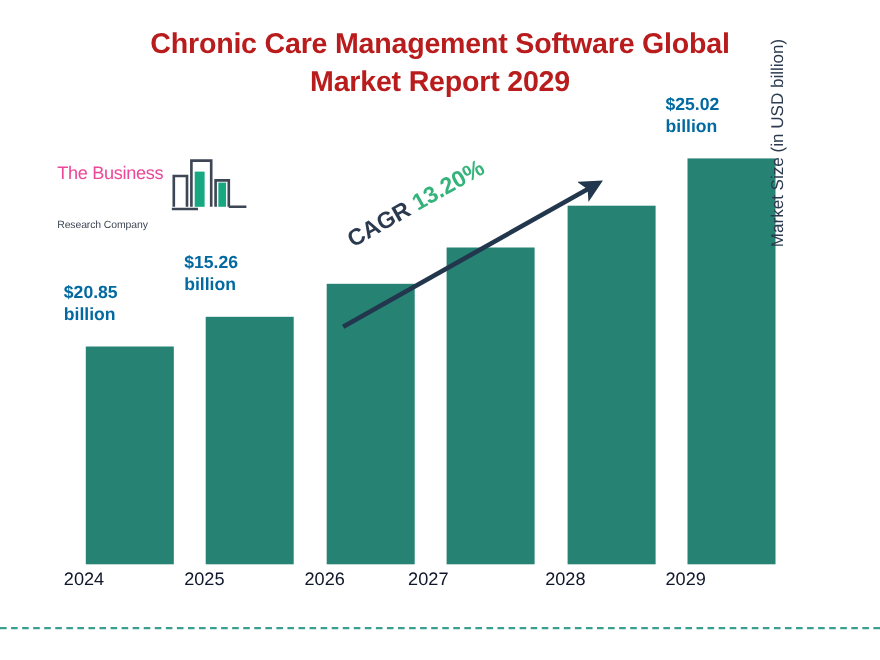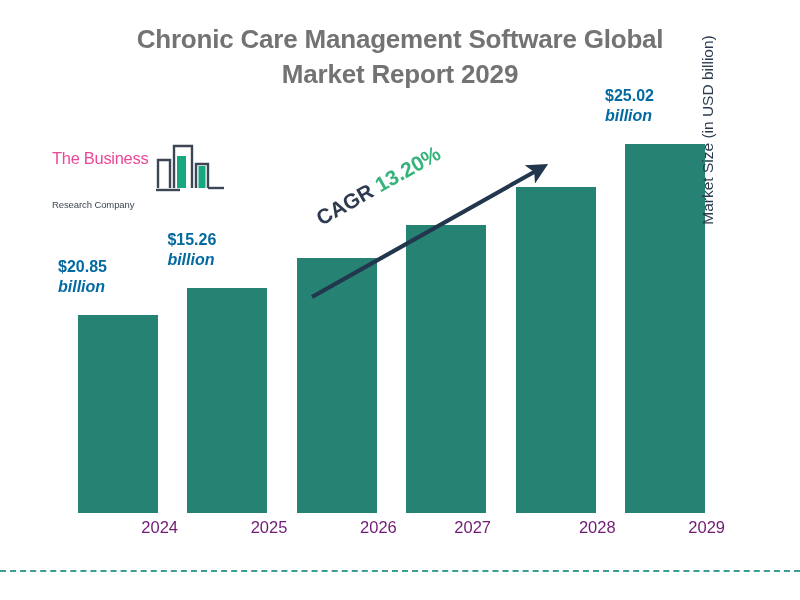--- a/index.html
+++ b/index.html
@@ -30,7 +30,7 @@
     font-size: 26px;
     font-weight: bold;
     line-height: 1.36;
-    color: #737373;
+    color: #b91c1c;
     letter-spacing: -0.2px;
   }
 

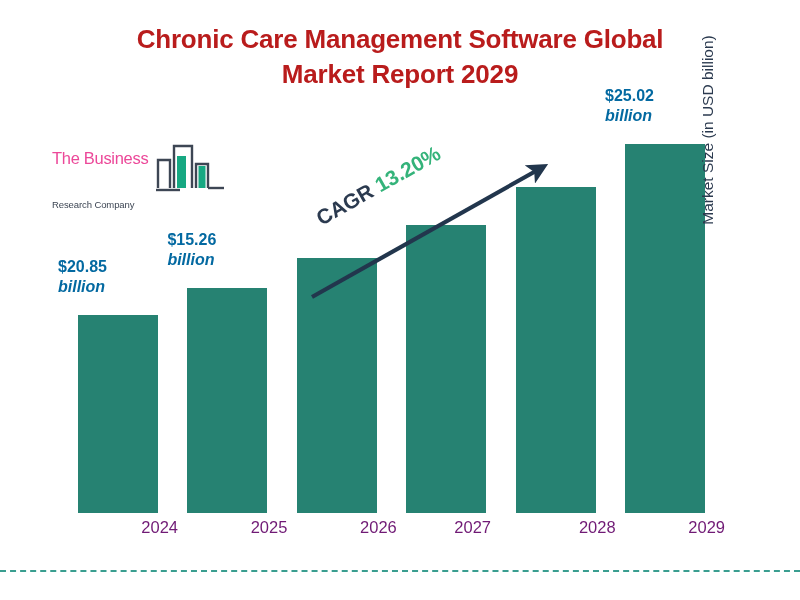--- a/index.html
+++ b/index.html
@@ -93,7 +93,7 @@
     width: 120px;
   }
   .bar-value .num { display: block; }
-  .bar-value .unit { display: block; font-style: italic; }
+  .bar-value .unit { display: block; }
   .x-tick {
     position: absolute;
     top: 518px;

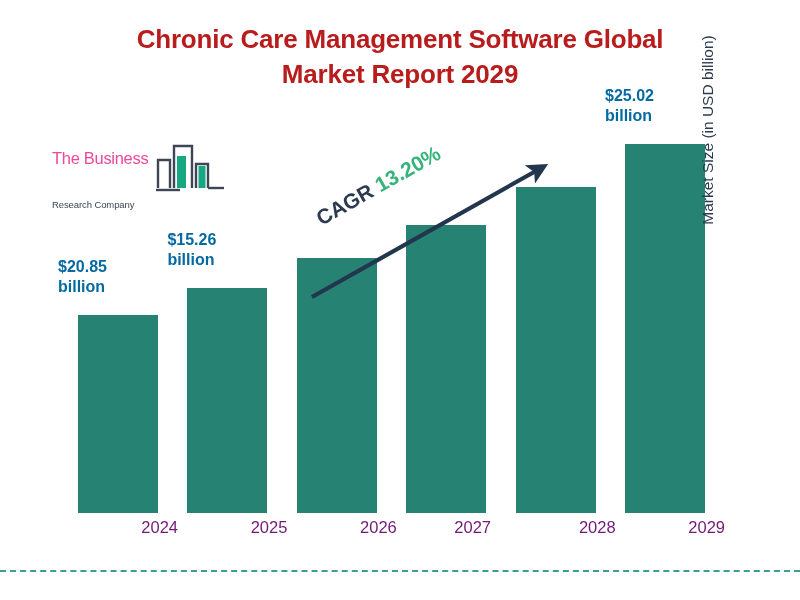--- a/index.html
+++ b/index.html
@@ -98,9 +98,9 @@
     position: absolute;
     top: 518px;
     width: 120px;
-    text-align: right;
+    text-align: left;
     font-size: 16.5px;
-    color: #701a75;
+    color: #0f172a;
   }
 
   

